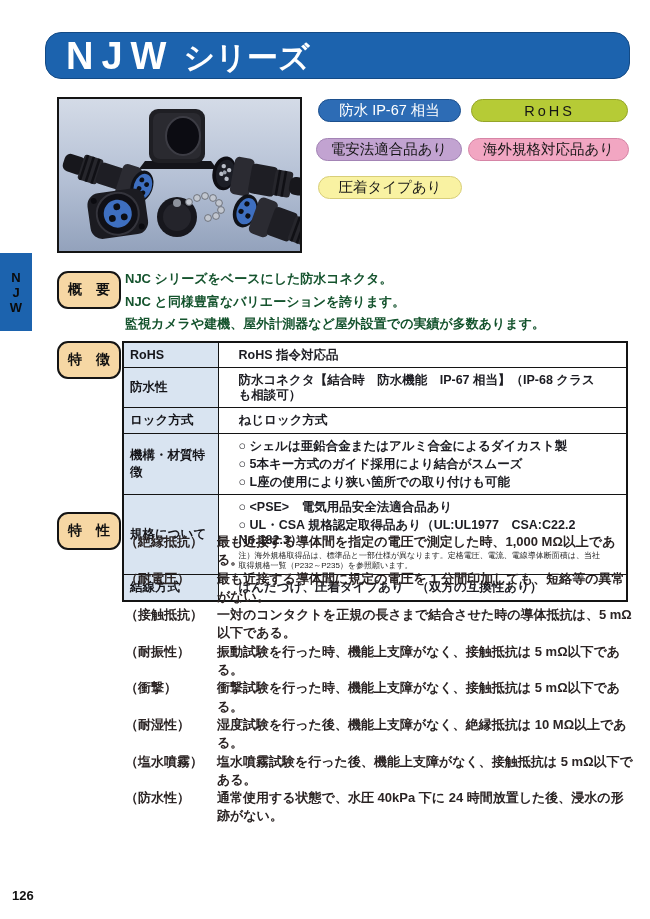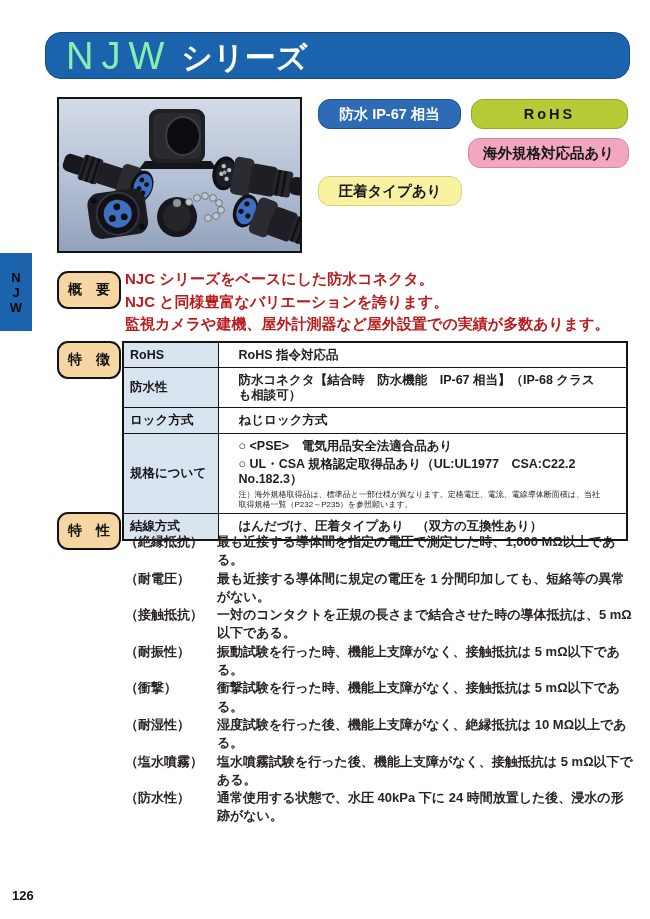--- a/index.html
+++ b/index.html
@@ -14,7 +14,7 @@
     background:#1c63ae; border:1px solid #134a85; border-radius:16px;
     display:flex; align-items:center; padding-left:20px;
   }
-  .header-code { color:#86efac; font-weight:normal; font-size:38px; letter-spacing:8px; line-height:1; }
+  .header-code { color:#ffffff; font-weight:bold; font-size:38px; letter-spacing:8px; line-height:1; }
   .header-suffix { color:#fff; font-weight:bold; font-size:31px; margin-left:9px; line-height:1; padding-top:4px; }
   
   .side-tab {

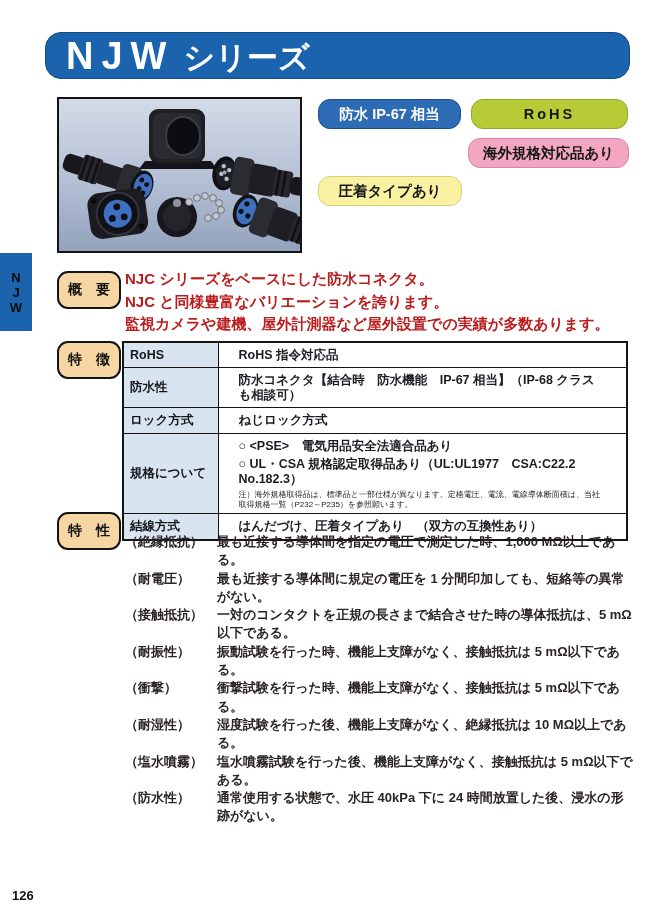--- a/index.html
+++ b/index.html
@@ -30,9 +30,9 @@
   .photo svg { display:block; width:100%; height:100%; }
   
   .badge {
-    position:absolute; height:30px; border-radius:12px;
+    position:absolute; height:23px; border-radius:12px;
     display:flex; align-items:center; justify-content:center;
-    font-weight:bold; font-size:14.5px; color:#161616;
+    font-weight:normal; font-size:14.5px; color:#161616;
   }
   .badge-waterproof { left:318px; top:99px;  width:143px; background:#2d6cb5; border:1px solid #1c4f8d; color:#ffffff; }
   .badge-rohs      { left:471px; top:99px;  width:157px; background:#b6cb36; border:1px solid #95a529; letter-spacing:3px; }

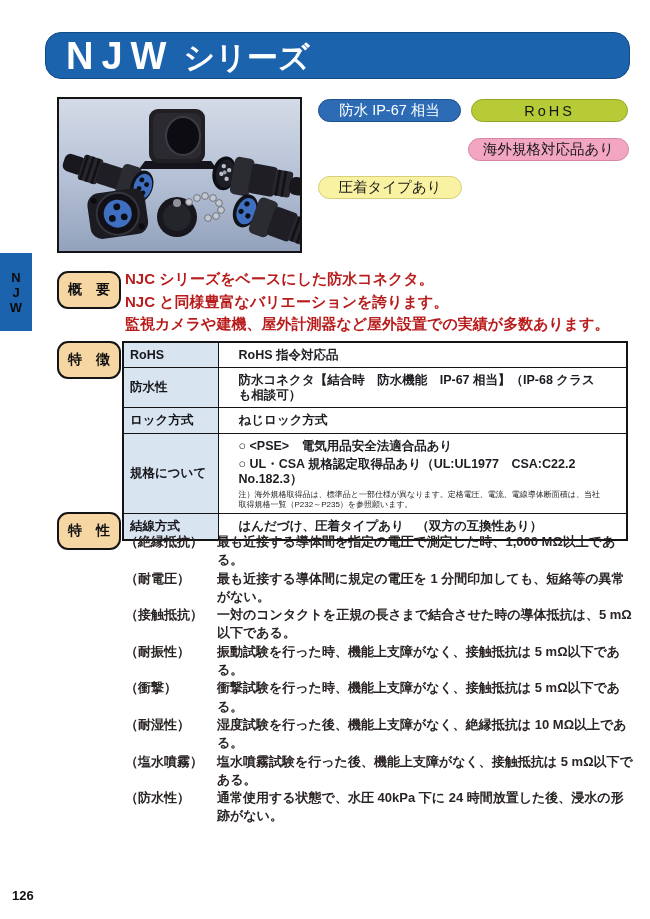--- a/index.html
+++ b/index.html
@@ -189,6 +189,7 @@
 
   <div class="badge badge-waterproof">防水 IP-67 相当</div>
   <div class="badge badge-rohs">RoHS</div>
+  <div class="badge badge-denan">電安法適合品あり</div>
   <div class="badge badge-overseas">海外規格対応品あり</div>
   <div class="badge badge-crimp">圧着タイプあり</div>
 

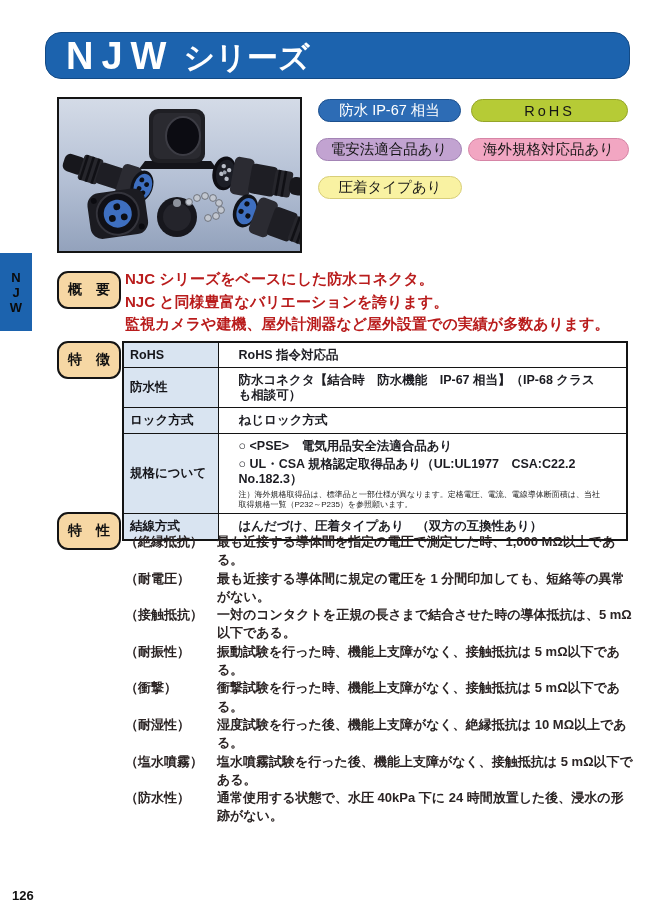--- a/index.html
+++ b/index.html
@@ -52,7 +52,7 @@
   
   .overview {
     position:absolute; left:125px; top:268px; width:505px;
-    font-size:15px; font-weight:bold; line-height:22.5px; color:#b91c1c;
+    font-size:13px; font-weight:bold; line-height:22.5px; color:#14532d;
   }
   
   .features-table {

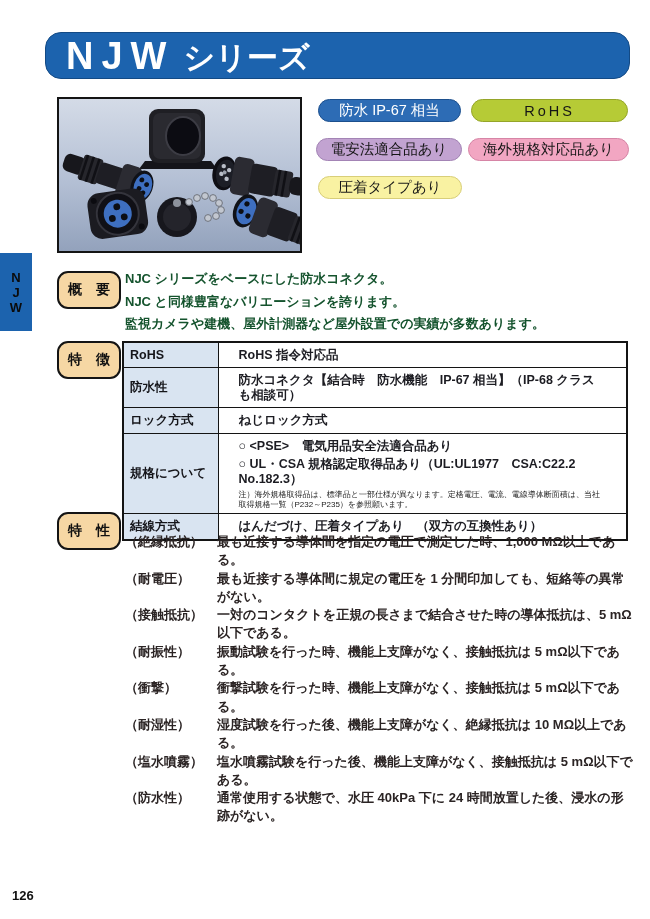--- a/index.html
+++ b/index.html
@@ -222,6 +222,14 @@
           </td>
     </tr>
     <tr>
+      <td class="flabel">機構・材質特徴</td>
+      <td class="fcontent">
+        <div class="fline">○ シェルは亜鉛合金またはアルミ合金によるダイカスト製</div>
+        <div class="fline">○ 5本キー方式のガイド採用により結合がスムーズ</div>
+        <div class="fline">○ L座の使用により狭い箇所での取り付けも可能</div>
+      </td>
+    </tr>
+    <tr>
       <td class="flabel">規格について</td>
       <td class="fcontent">
         <div class="fline">○ &lt;PSE&gt;　電気用品安全法適合品あり</div>

